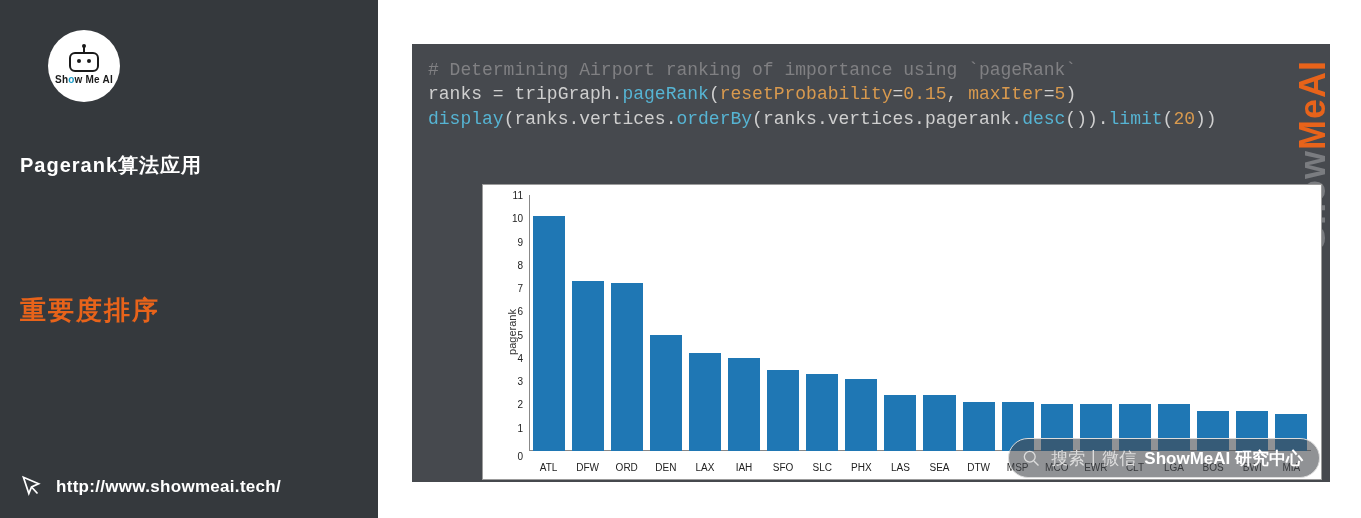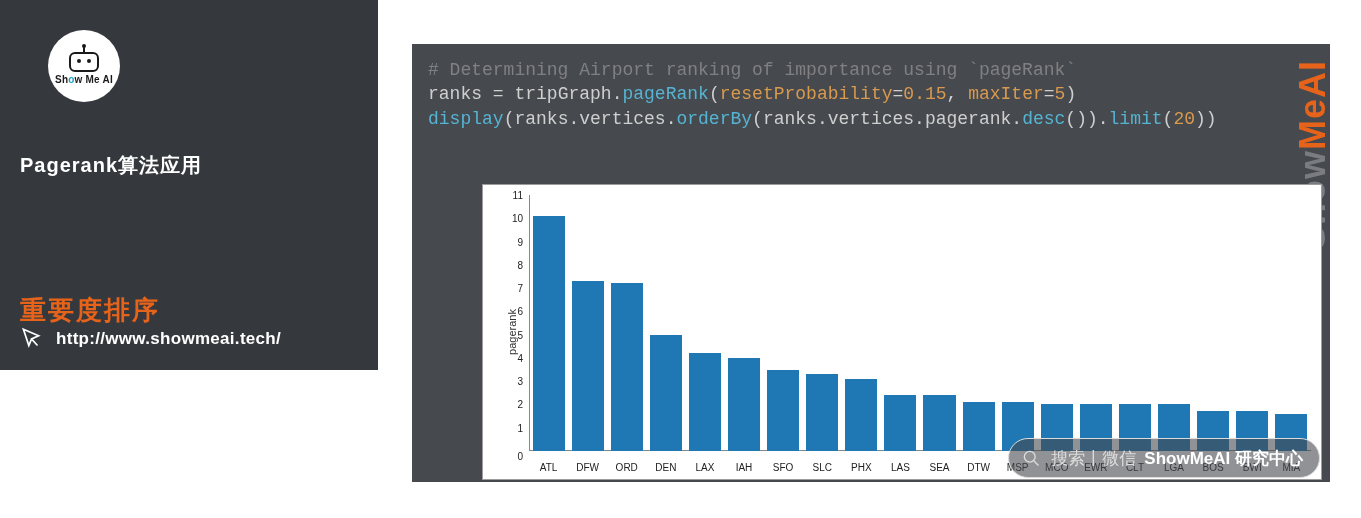--- a/index.html
+++ b/index.html
@@ -5,7 +5,7 @@
   * { box-sizing: border-box; margin: 0; padding: 0; }
   body { width: 1361px; height: 518px; font-family: "PingFang SC","Microsoft YaHei",Arial,sans-serif; background: #fff; overflow: hidden; }
   .stage { position: relative; width: 1361px; height: 518px; background: #fff; }
-  .sidebar { position: absolute; left: 0; top: 0; width: 378px; height: 370px; background: #35393d; color: #fff; padding: 24px 34px 0 18px; }
+  .sidebar { position: absolute; left: 0; top: 0; width: 378px; height: 518px; background: #35393d; color: #fff; padding: 24px 34px 0 18px; }
   .logo-wrap { display: flex; align-items: center; margin: 6px 0 50px 30px; }
   .logo-circle { width: 72px; height: 72px; border-radius: 50%; background: #fff; display: flex; flex-direction: column; align-items: center; justify-content: center; }
   .robot-head { width: 30px; height: 20px; border: 2.2px solid #1a1a1a; border-radius: 6px; position: relative; margin-top: 4px; }

